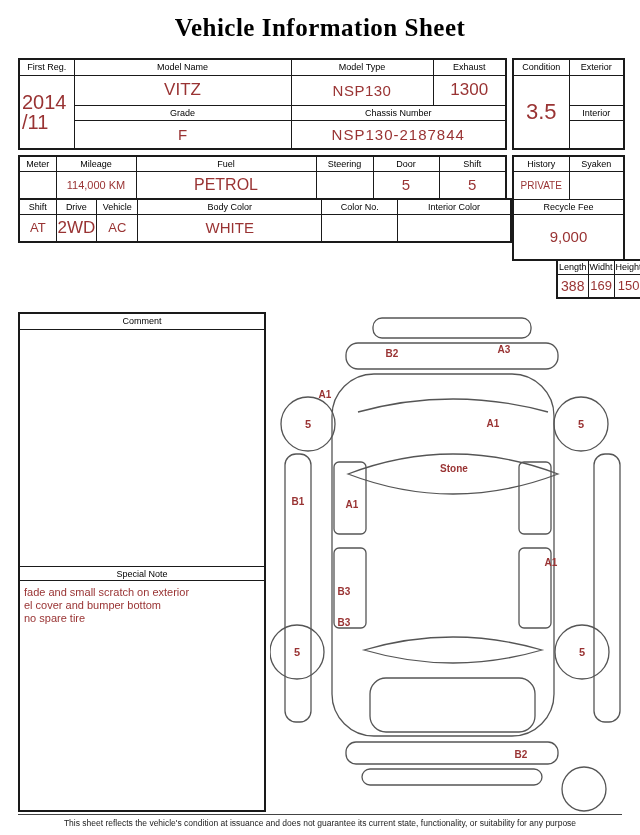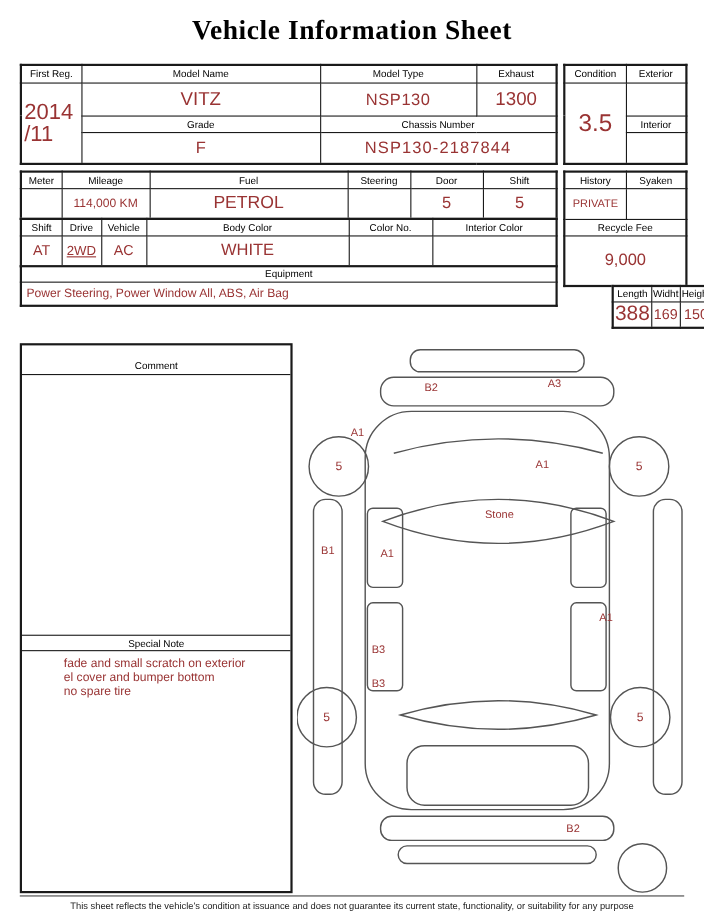--- a/index.html
+++ b/index.html
@@ -120,7 +120,7 @@
     </tr>
     <tr style="height:28px;">
       <td class="val" style="font-size:13px;">AT</td>
-      <td class="val" style="font-size:12px;text-decoration:underline;">2WD</td>
+      <td class="val" style="font-size:17px;">2WD</td>
       <td class="val" style="font-size:13px;">AC</td>
       <td class="val" style="font-size:15px;">WHITE</td>
       <td class="val" style="font-size:12px;"></td>

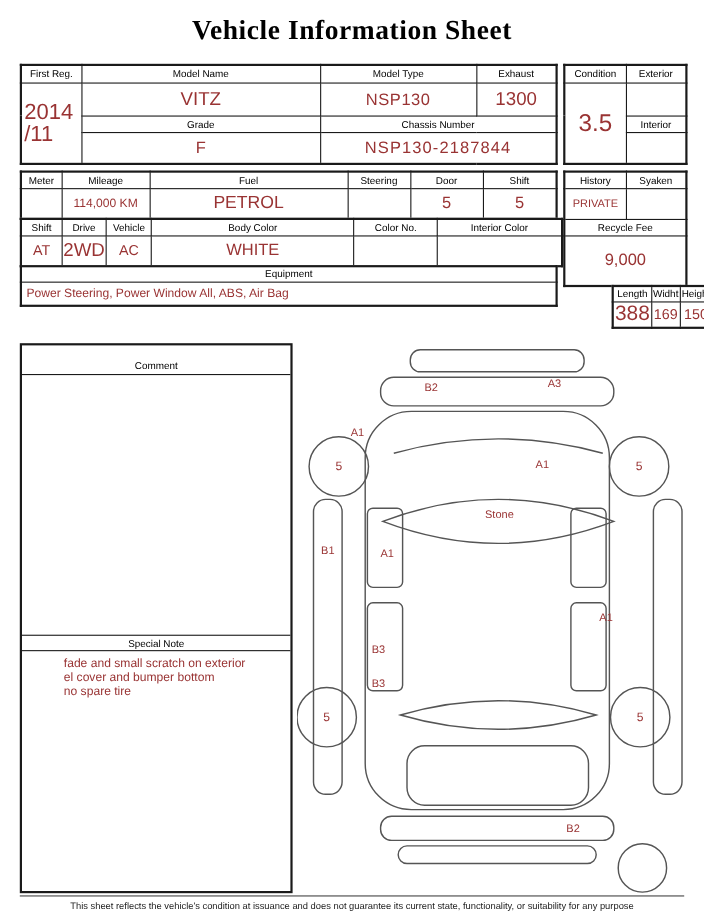--- a/index.html
+++ b/index.html
@@ -129,16 +129,6 @@
   </tbody>
     </table>
 
-  <table class="tbl" style="left:18px; top:241px;">
-    <tbody>
-        <tr style="height:14px;">
-      <td class="lbl" style="width:487px">Equipment</td>
-    </tr>
-    <tr style="height:22px;">
-      <td class="val left" style="font-size:11px; padding-left:4px;">Power Steering, Power Window  All, ABS, Air Bag</td>
-    </tr>
-  </tbody>
-    </table>
 
   <table class="tbl" style="left:512px; top:155px;">
     <tbody>

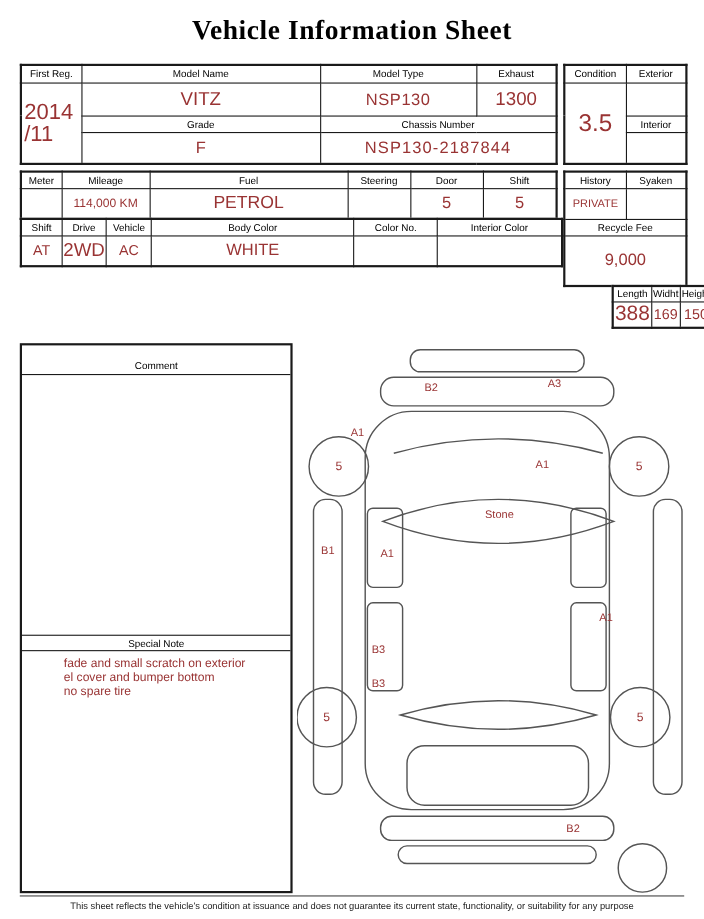--- a/index.html
+++ b/index.html
@@ -157,7 +157,7 @@
       <td class="lbl" style="width:37px">Height</td>
     </tr>
     <tr style="height:24px;">
-      <td class="val" style="font-size:19px;">388</td>
+      <td class="val" style="font-size:14px;">388</td>
       <td class="val" style="font-size:13px;text-align:center;">169</td>
       <td class="val" style="font-size:13px;">150</td>
     </tr>

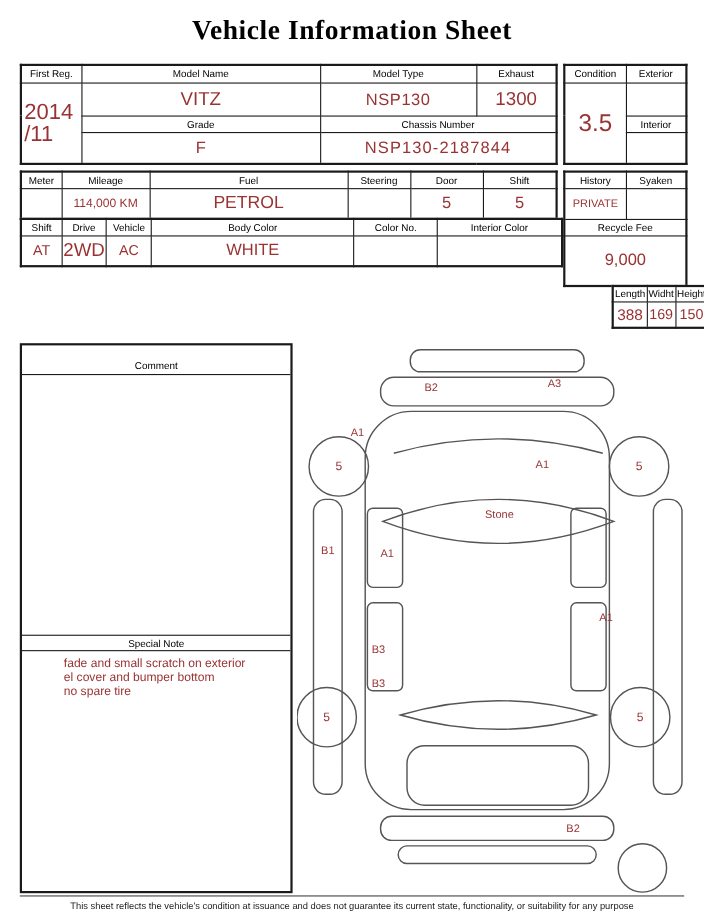--- a/index.html
+++ b/index.html
@@ -19,7 +19,7 @@
   .comment-box { position:absolute; left:18px; top:312px; width:248px; height:500px;
                  border:2px solid var(--border); background:#fff; }
   .comment-header { height:16px; border-bottom:1px solid var(--border); font-size:9px;
-                    text-align:center; line-height:15px;margin-top:11px; }
+                    text-align:center; line-height:15px; }
   .comment-space { height:236px; }
   .note-header { height:15px; border-top:1px solid var(--border); border-bottom:1px solid var(--border);
                  font-size:9px; text-align:center; line-height:14px; }

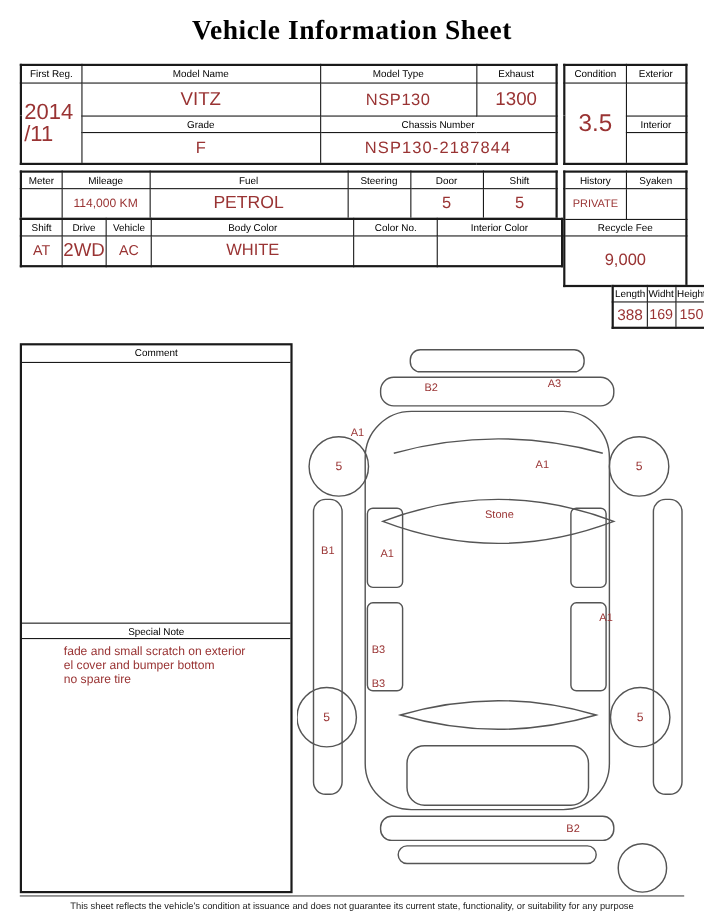--- a/index.html
+++ b/index.html
@@ -28,7 +28,7 @@
   .diagram { position:absolute; left:270px; top:312px; width:365px; height:500px; }
   .car-svg * { stroke:var(--line); fill:none; stroke-width:1.3; }
   .mk { position:absolute; transform:translate(-50%,-50%); color:var(--accent);
-        font-size:10px; white-space:nowrap; }
+        font-size:10px; white-space:nowrap;font-weight:bold; }
   
   .footer { position:absolute; left:18px; top:814px; width:604px; border-top:1px solid #444;
             padding-top:3px; font-size:8.5px; text-align:center; color:#222; }

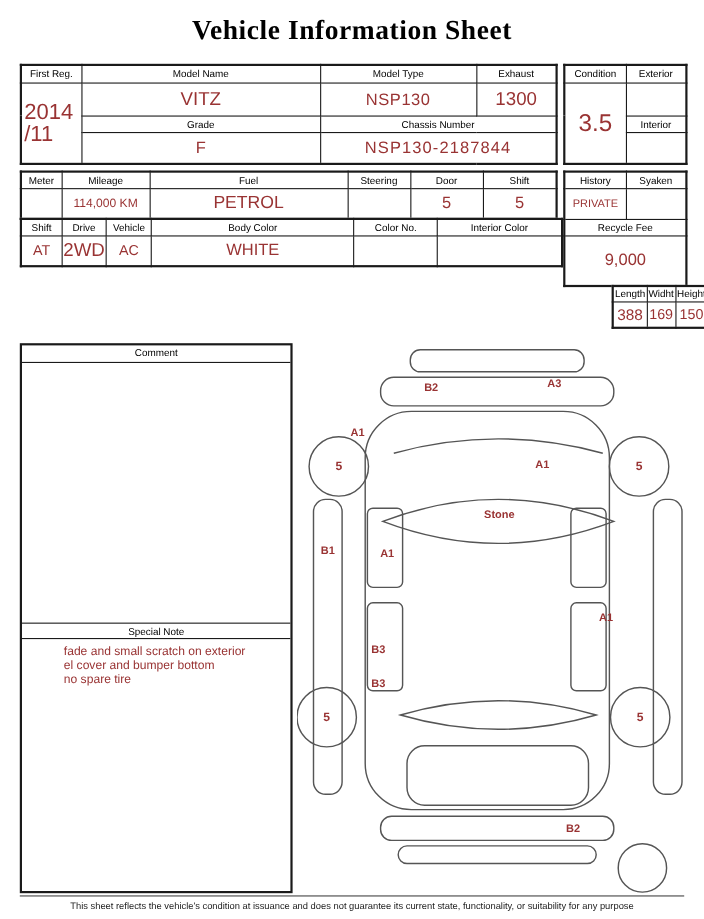--- a/index.html
+++ b/index.html
@@ -23,7 +23,7 @@
   .comment-space { height:236px; }
   .note-header { height:15px; border-top:1px solid var(--border); border-bottom:1px solid var(--border);
                  font-size:9px; text-align:center; line-height:14px; }
-  .note-body { padding:5px 4px; color:var(--accent); font-size:11px; line-height:13px;margin-left:34px; }
+  .note-body { padding:5px 4px; color:var(--accent); font-size:11px; line-height:13px; }
   
   .diagram { position:absolute; left:270px; top:312px; width:365px; height:500px; }
   .car-svg * { stroke:var(--line); fill:none; stroke-width:1.3; }

